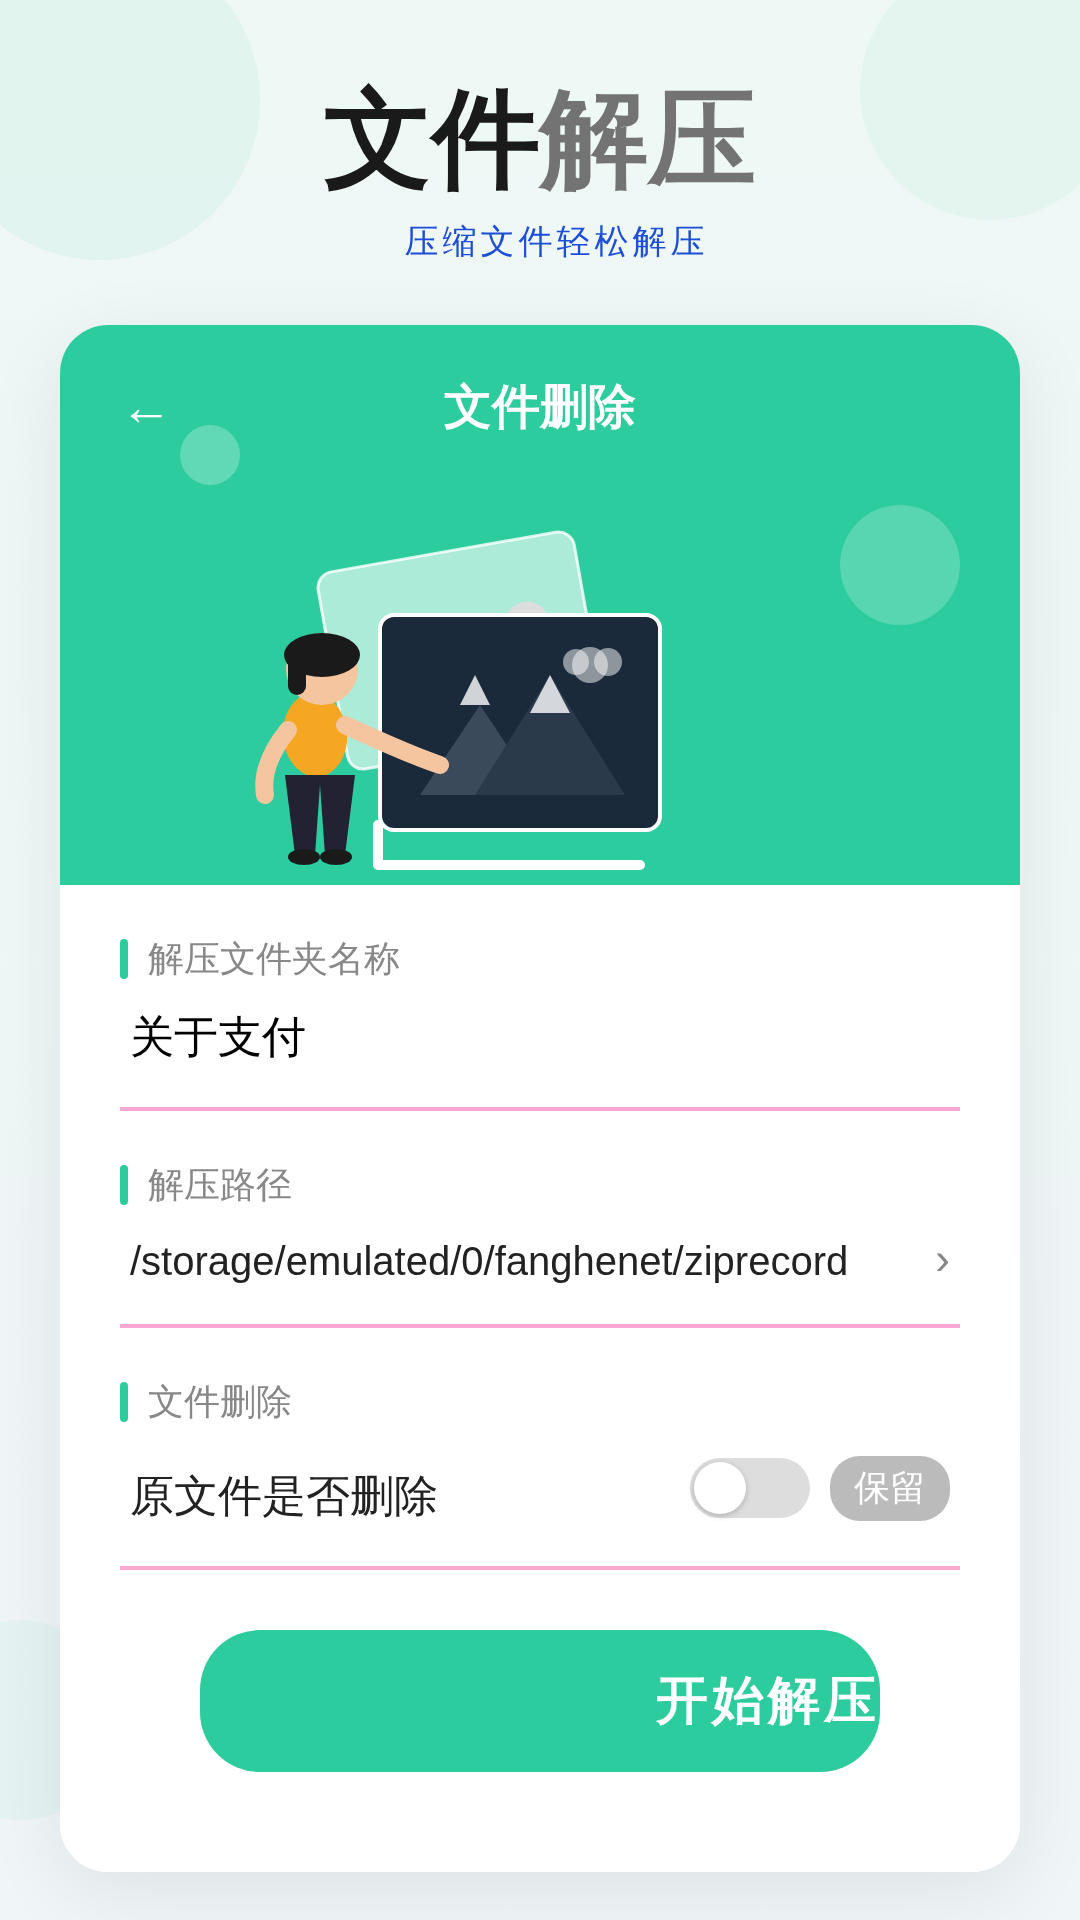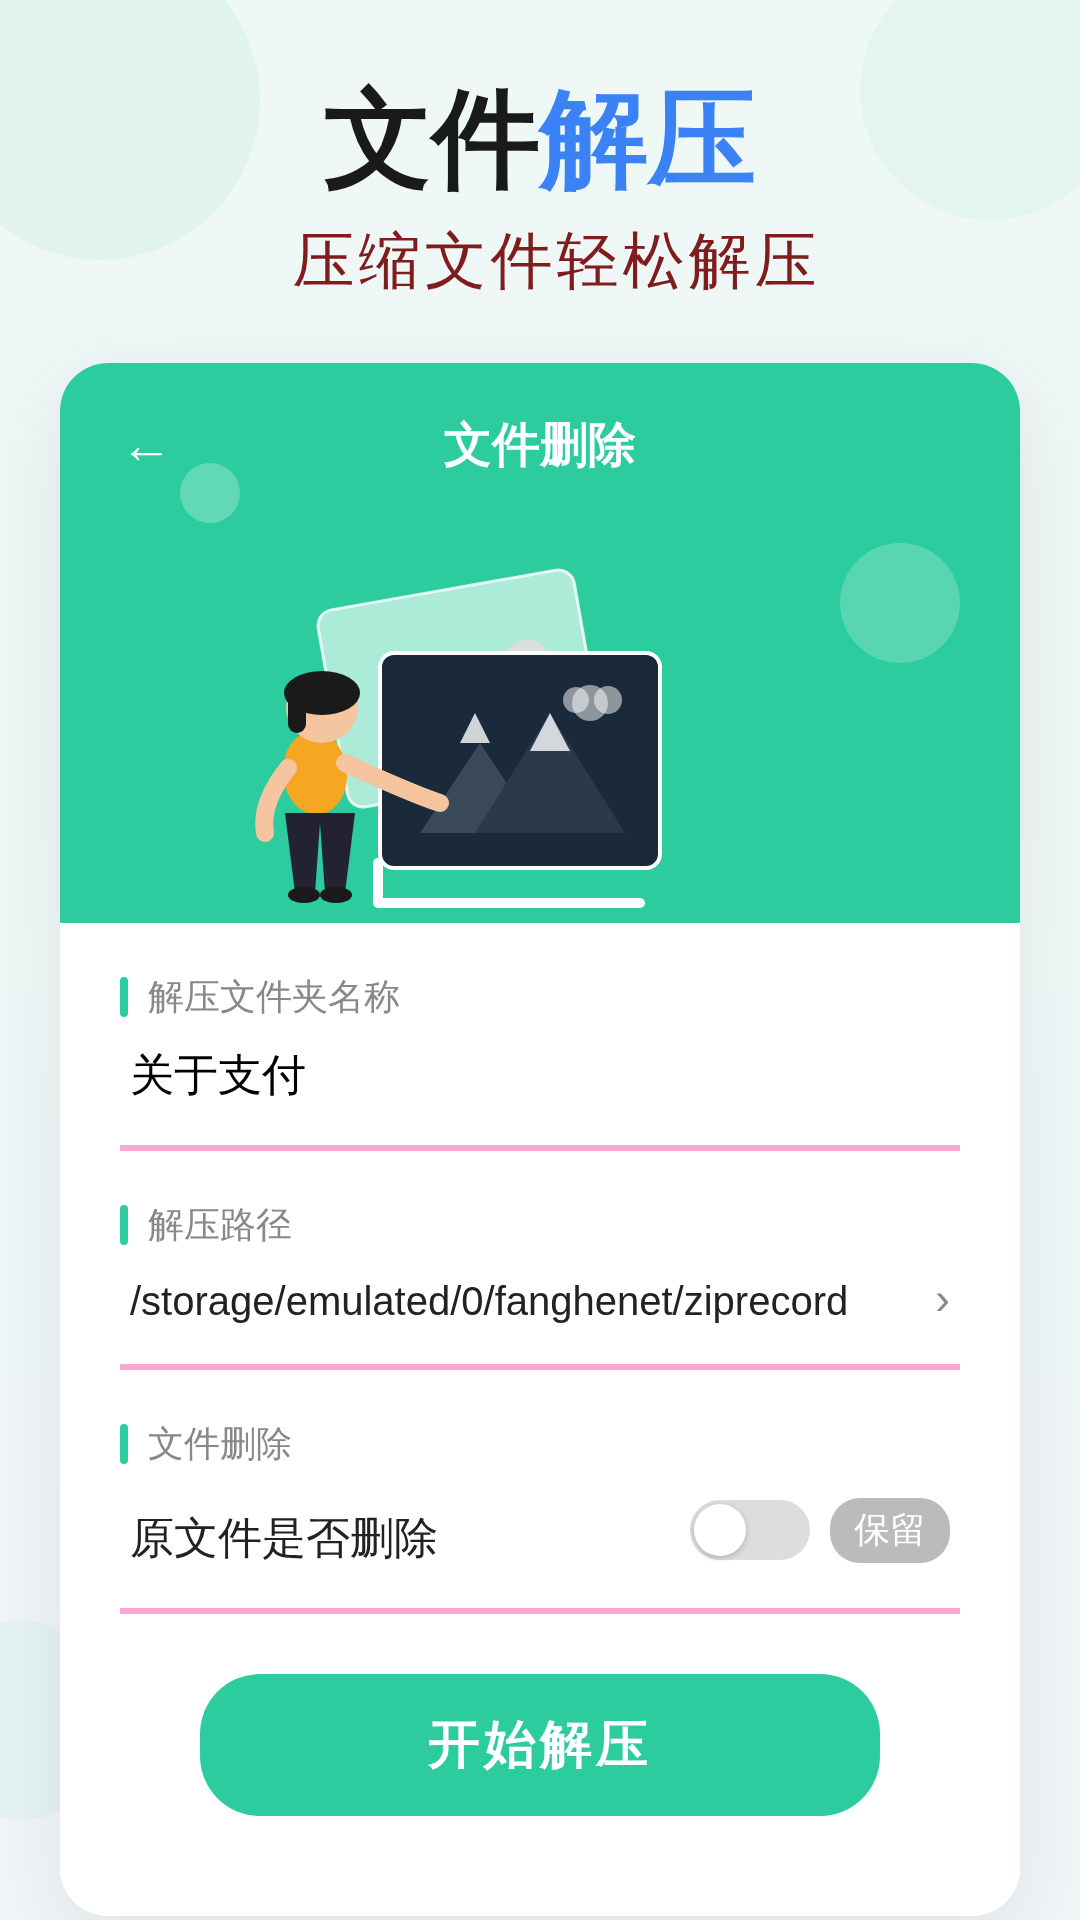--- a/index.html
+++ b/index.html
@@ -74,7 +74,7 @@
     }
 
     .main-title .green-text {
-      color: #3b82f6;
+      color: #737373;
     }
 
     .subtitle {

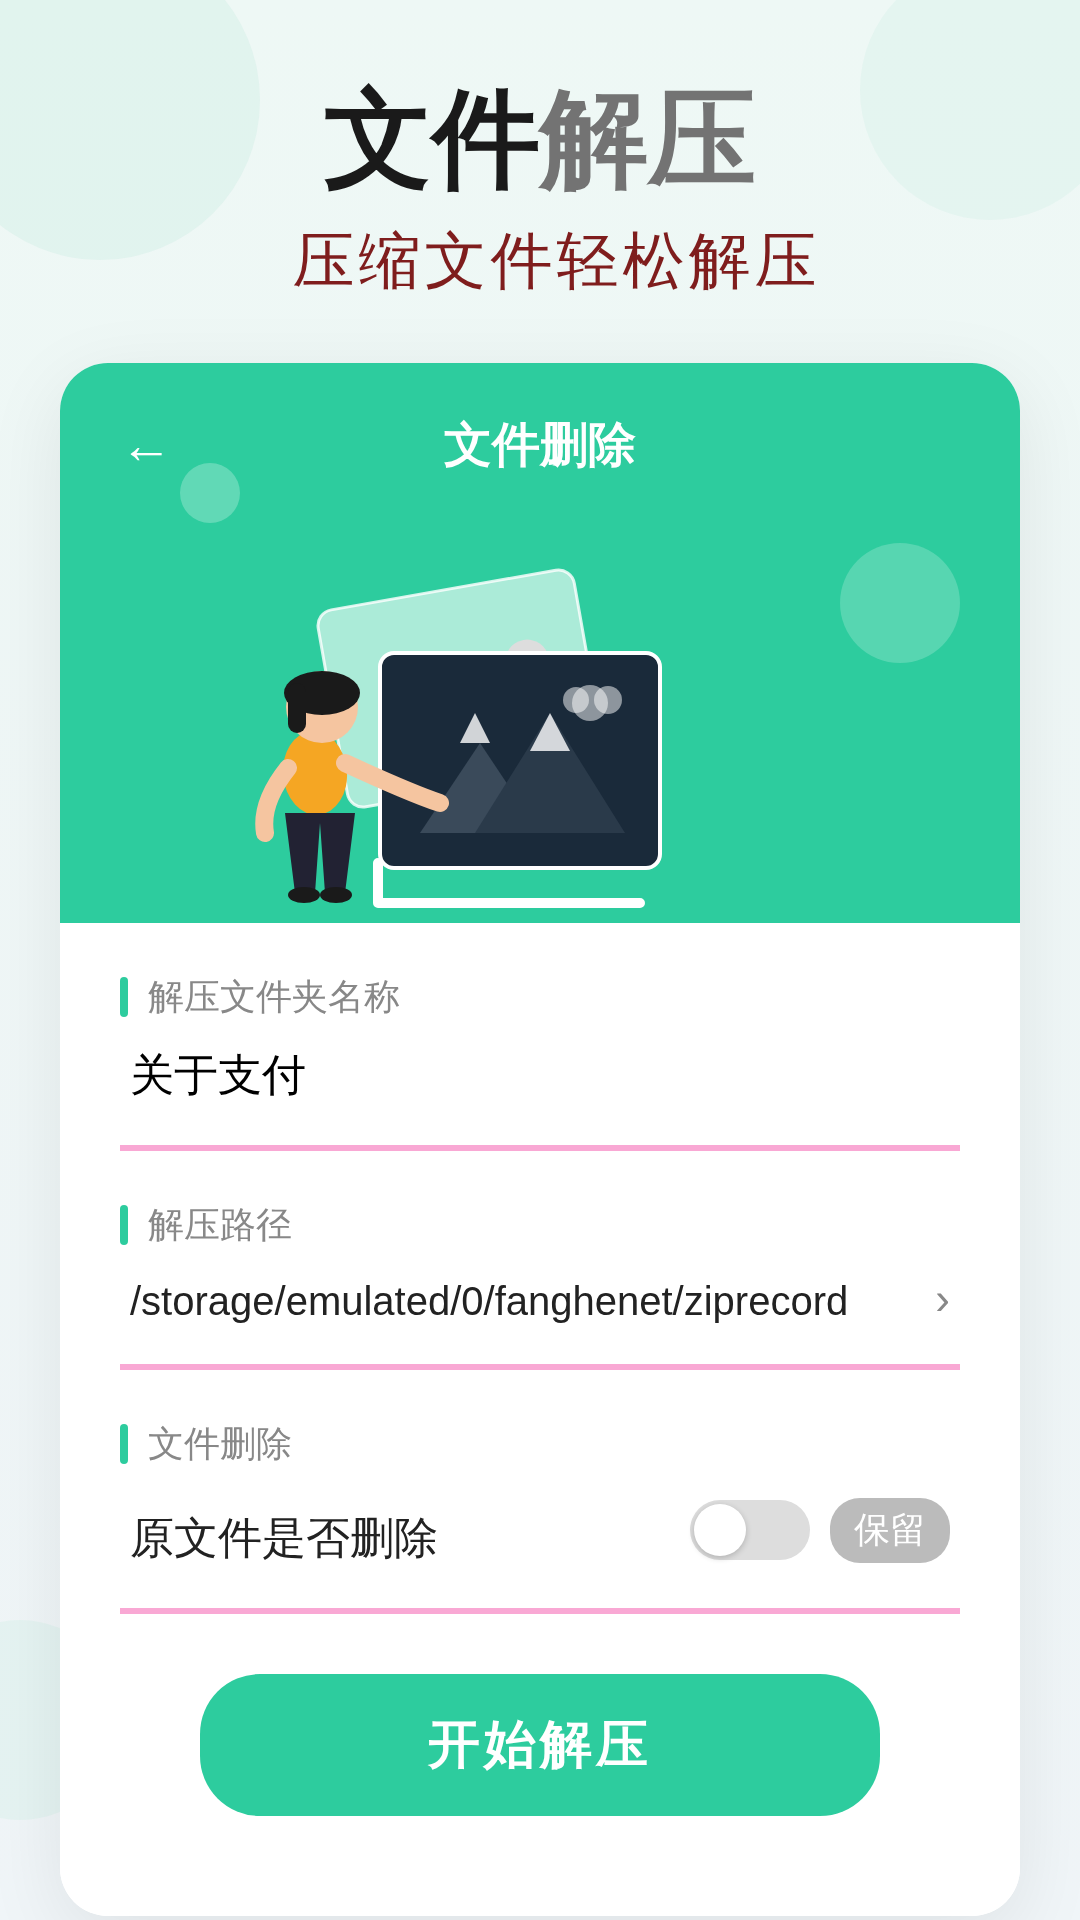--- a/index.html
+++ b/index.html
@@ -78,8 +78,8 @@
     }
 
     .subtitle {
-      font-size: 62px;
-      color: #7f1d1d;
+      font-size: 34px;
+      color: #1d4ed8;
       font-weight: 400;
       letter-spacing: 4px;
       margin-left: 33px;

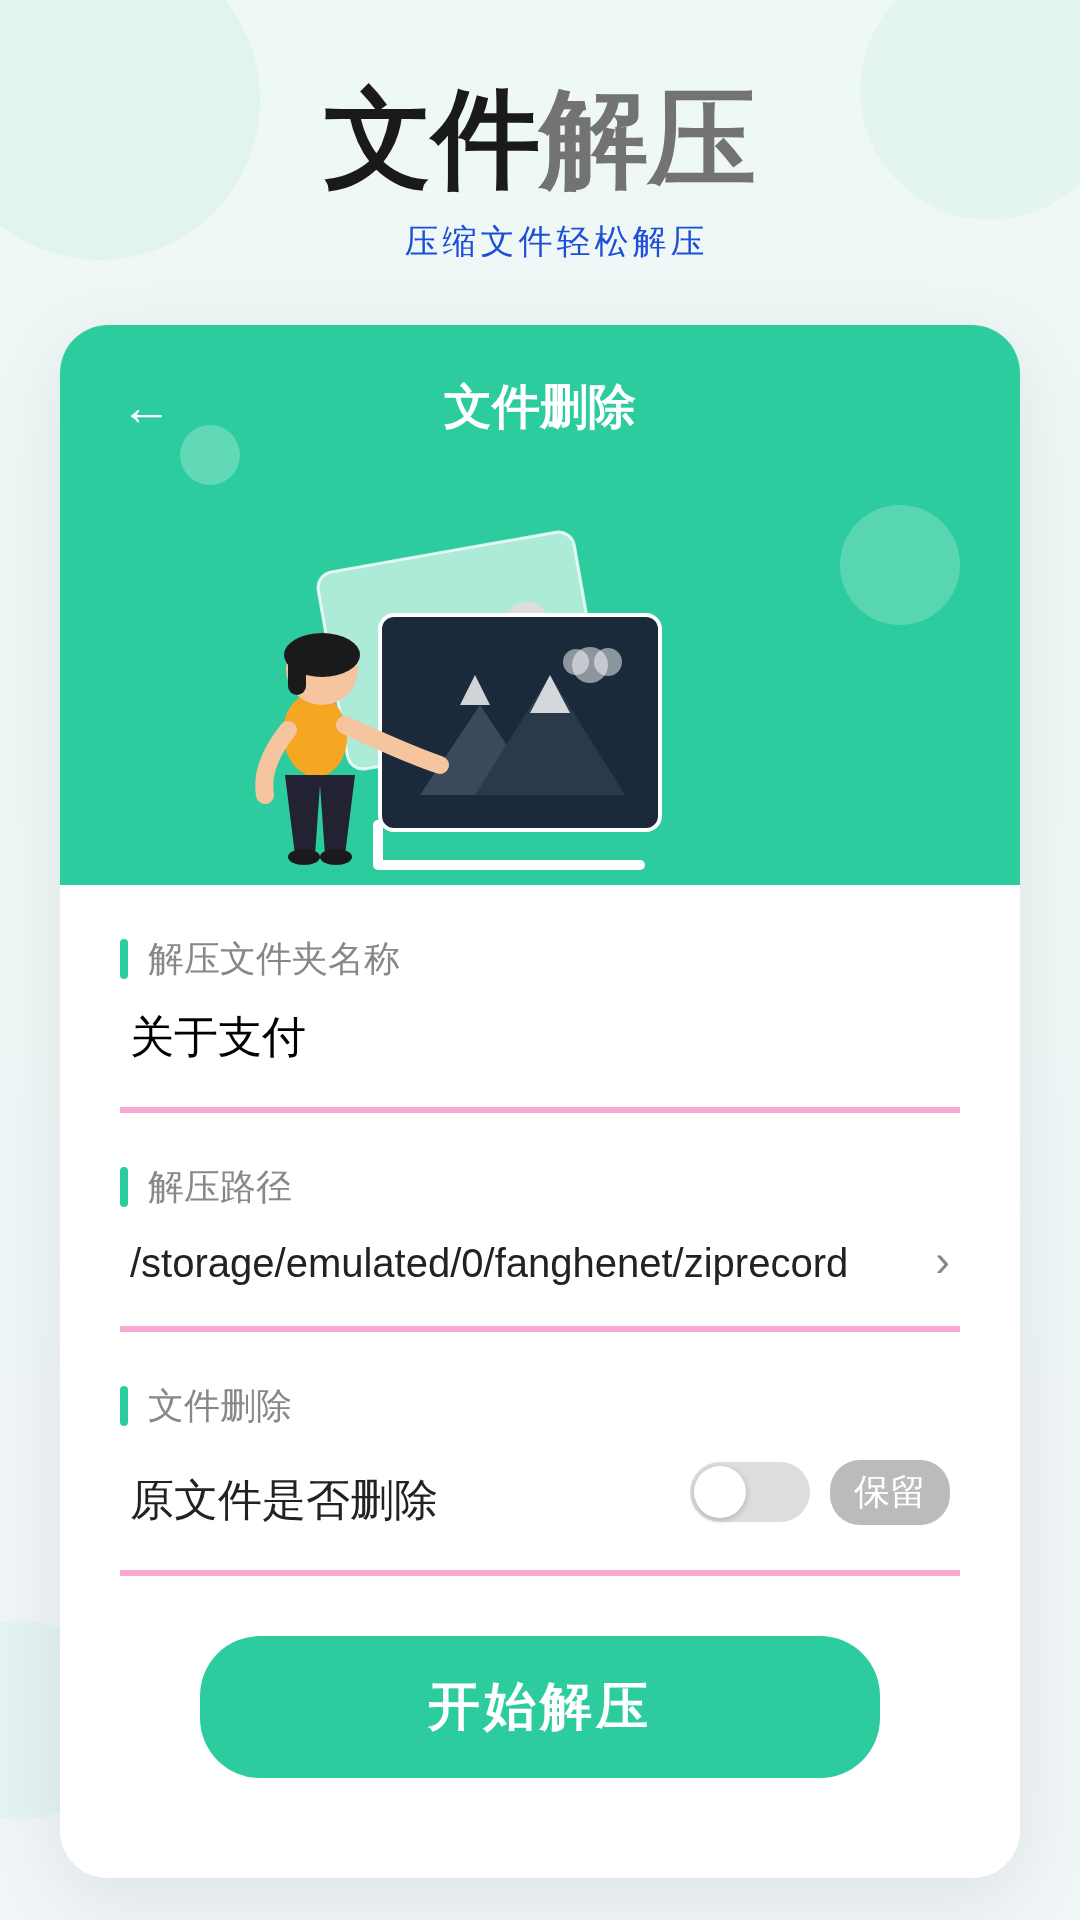--- a/index.html
+++ b/index.html
@@ -175,7 +175,7 @@
     
     .section {
       padding: 50px 0 40px;
-      border-bottom: 6px solid #f9a8d4;
+      border-bottom: 4px solid #f9a8d4;
     }
 
     .section:last-of-type {

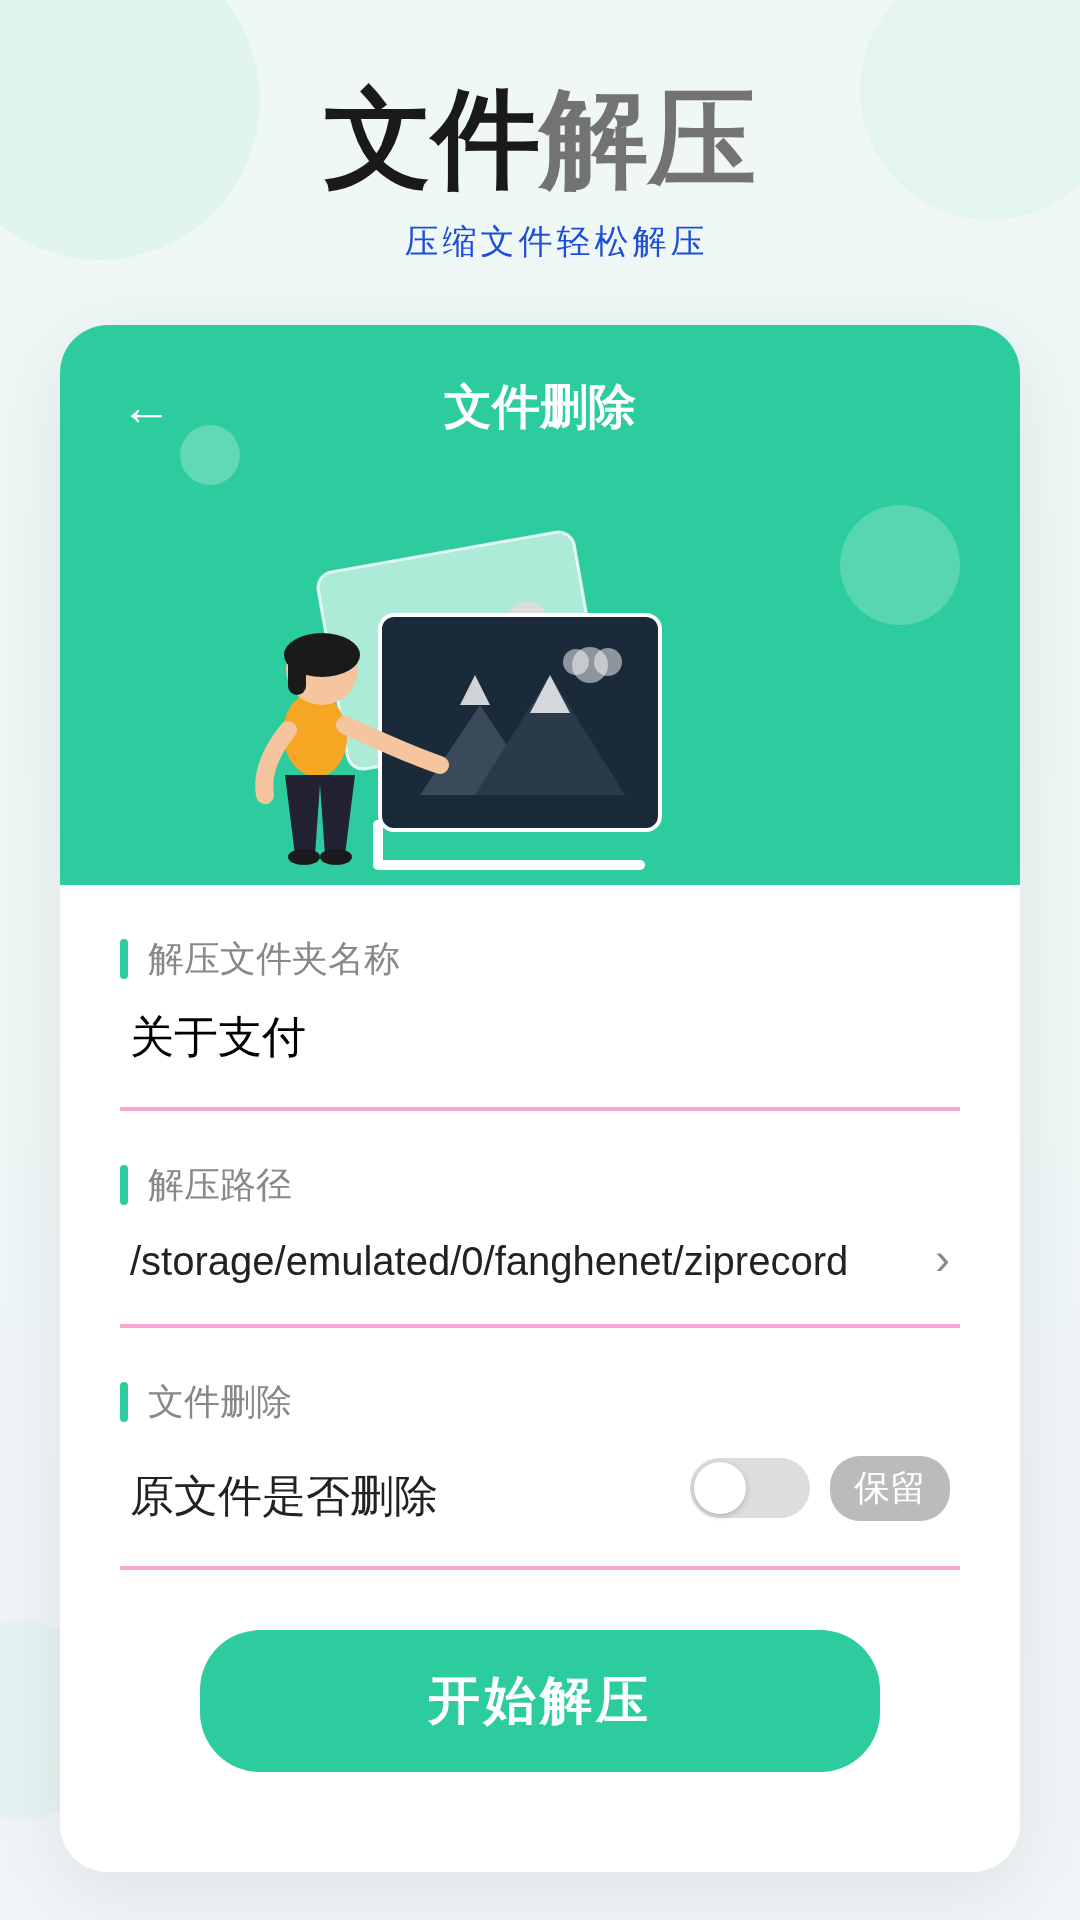--- a/index.html
+++ b/index.html
@@ -289,7 +289,7 @@
       border-radius: 60px;
       padding: 36px 0;
       width: 680px;
-      text-align: center;
+      text-align: right;
       cursor: pointer;
       letter-spacing: 4px;
     }

